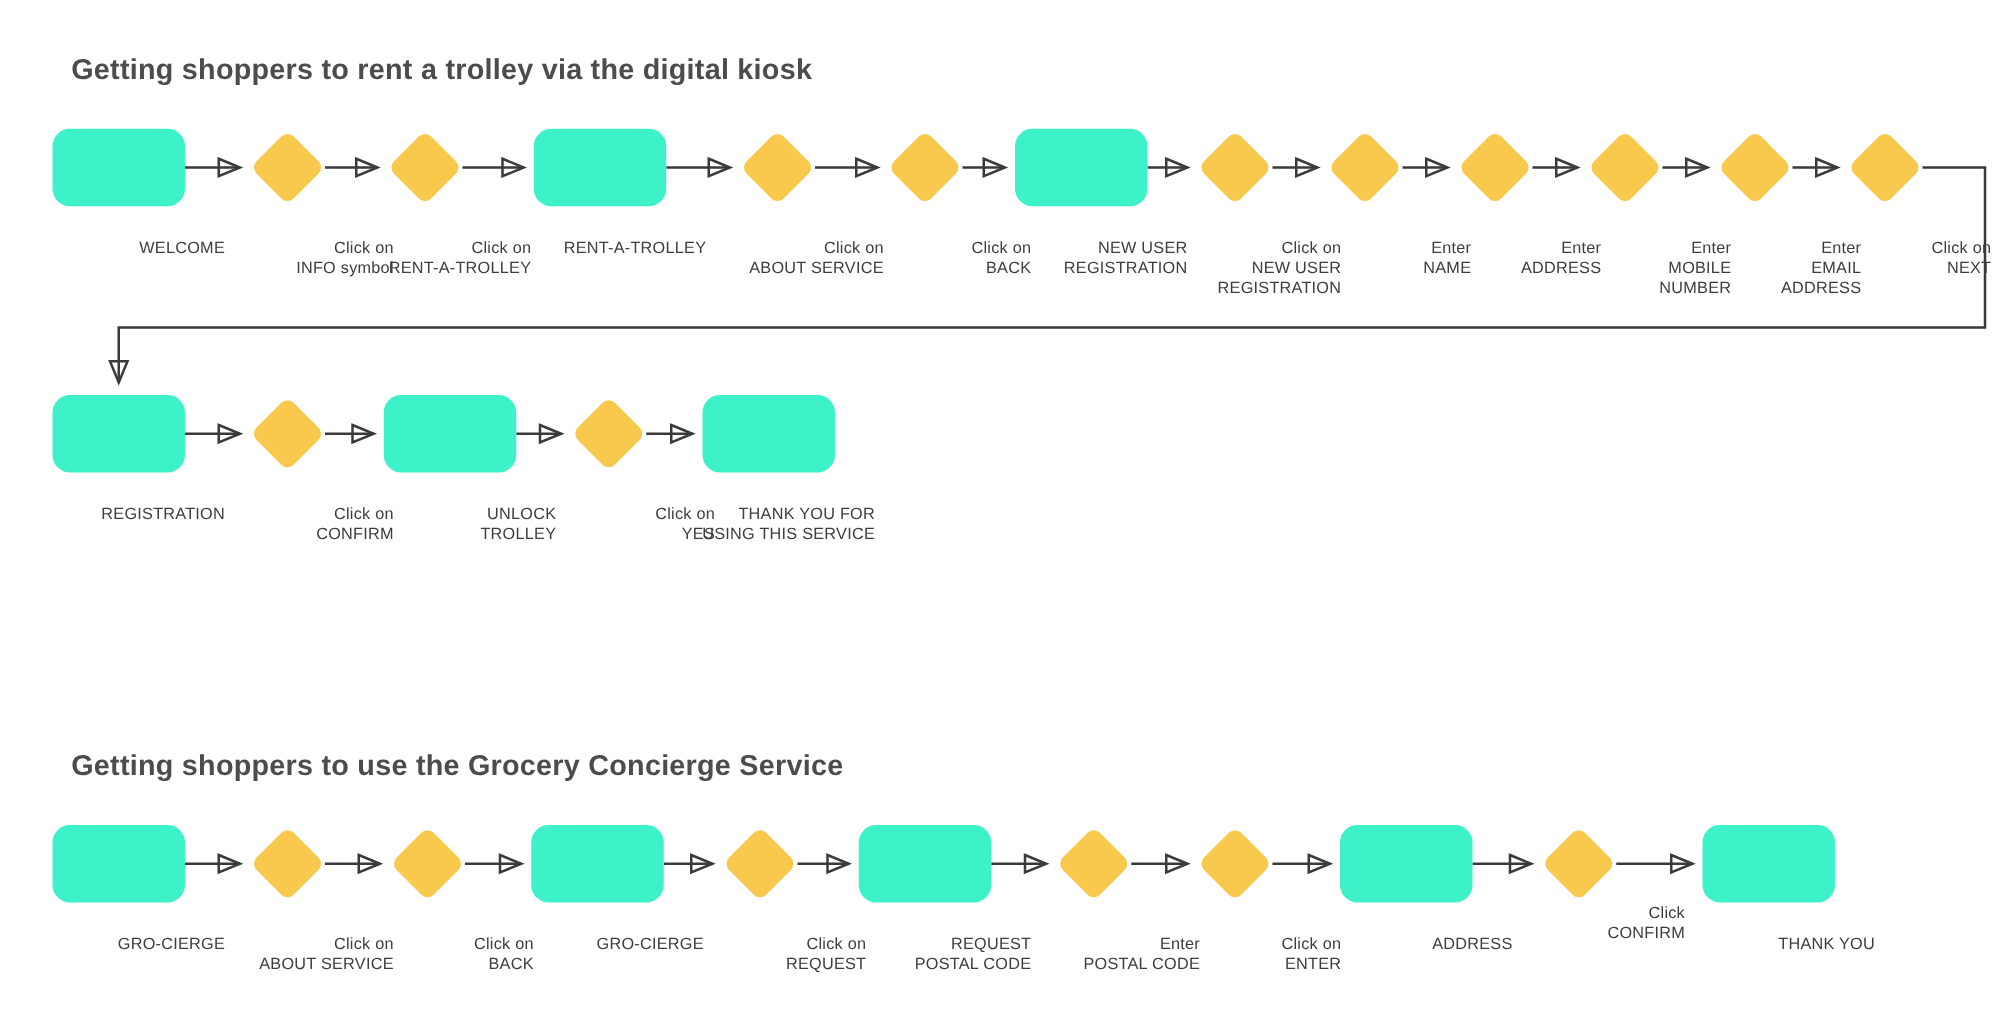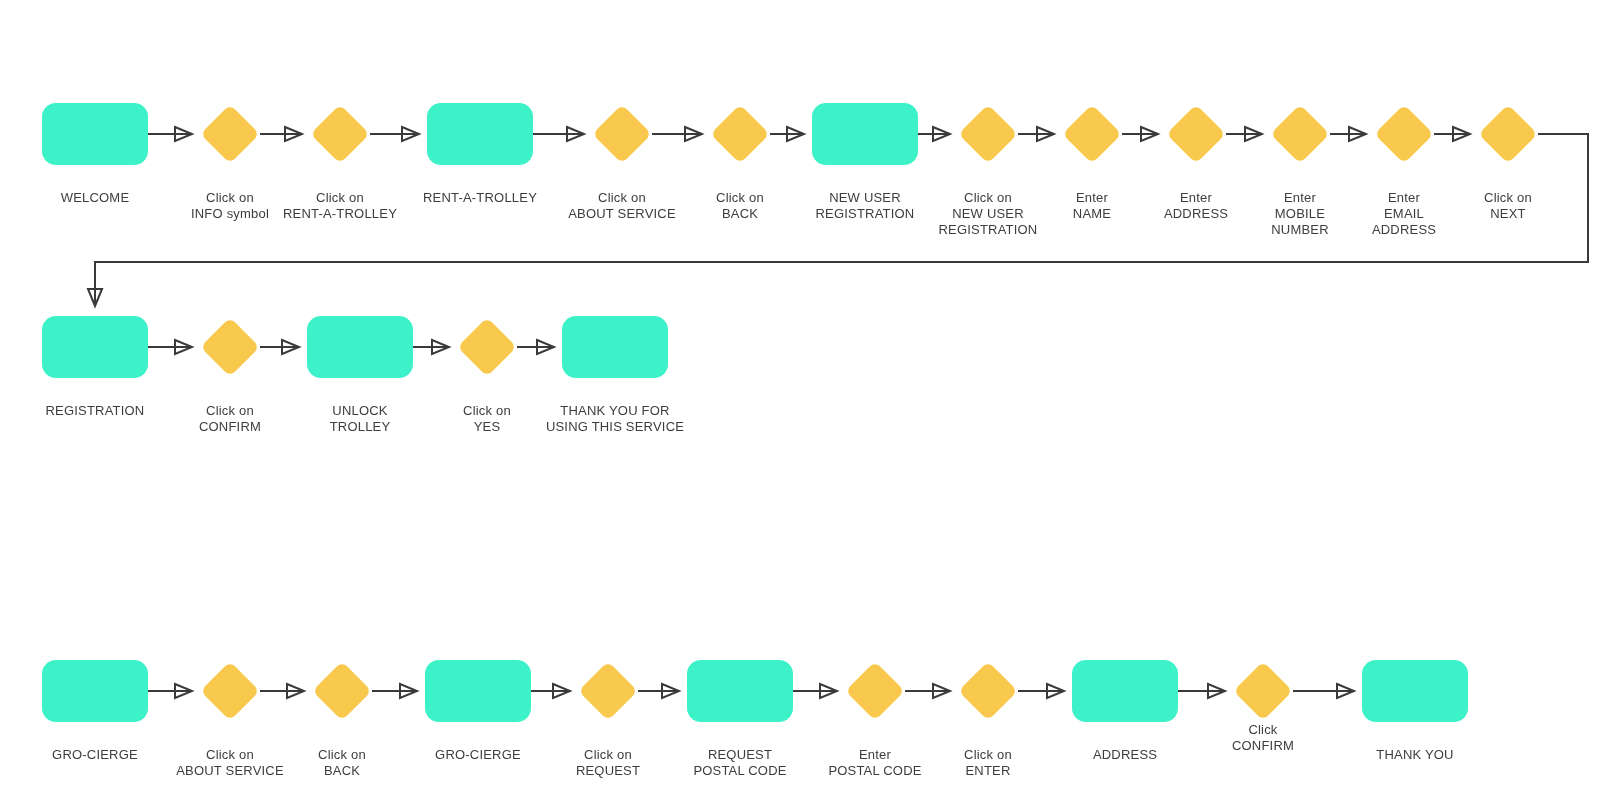--- a/index.html
+++ b/index.html
@@ -95,6 +95,7 @@
       </g>
   </svg>
 
+  <div class="flow-title t1">Getting shoppers to rent a trolley via the digital kiosk</div>
 
   <div id="nodes-layer">
   <div class="node">

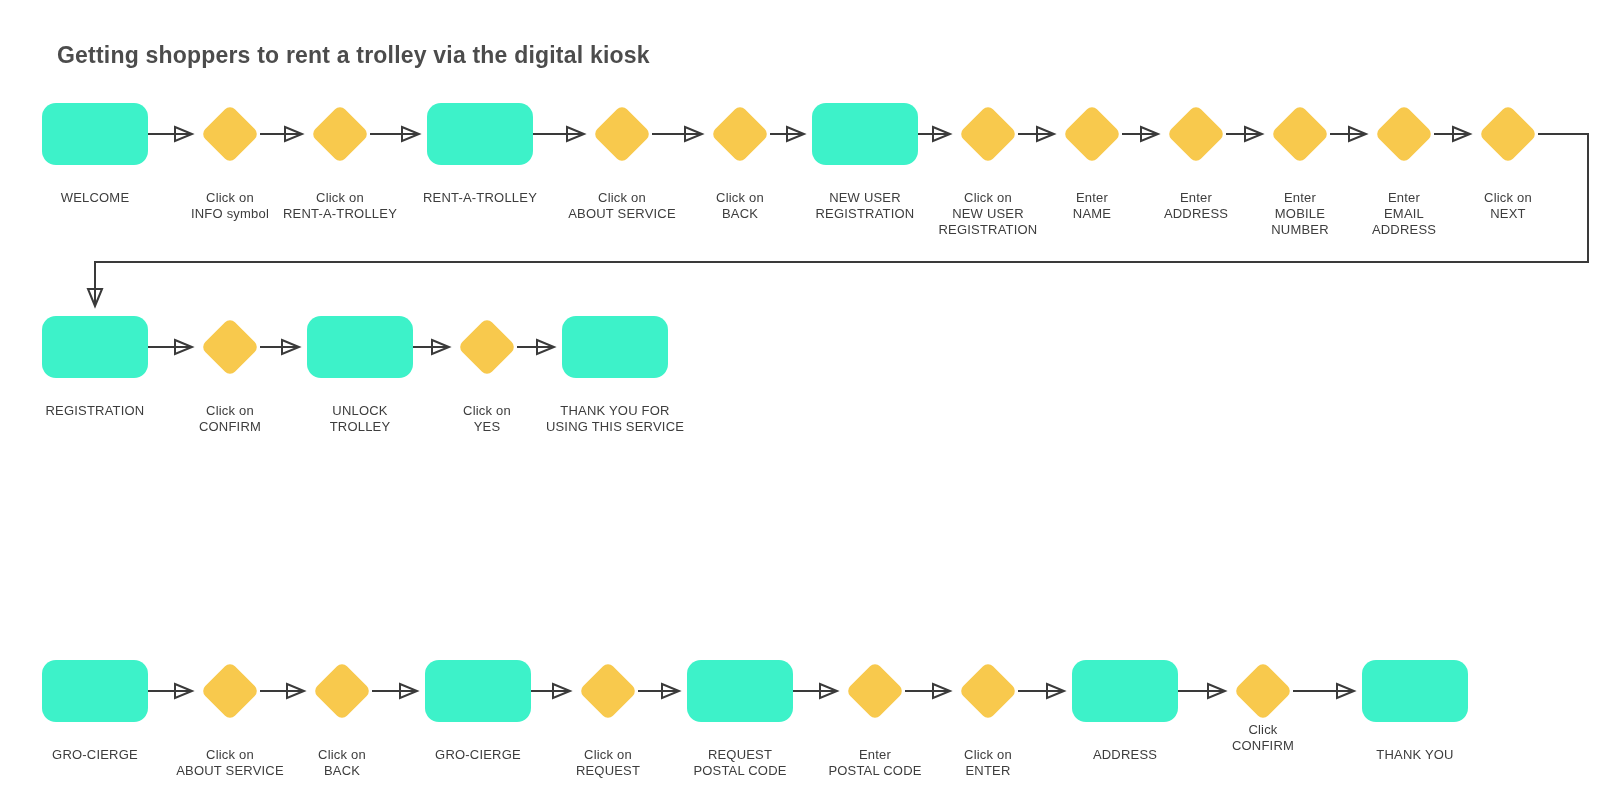--- a/index.html
+++ b/index.html
@@ -46,7 +46,7 @@
   .label{
     position:absolute;
     width:170px;
-    text-align:center;
+    text-align:right;
     font-size:13px;
     line-height:16px;
     color:var(--label);

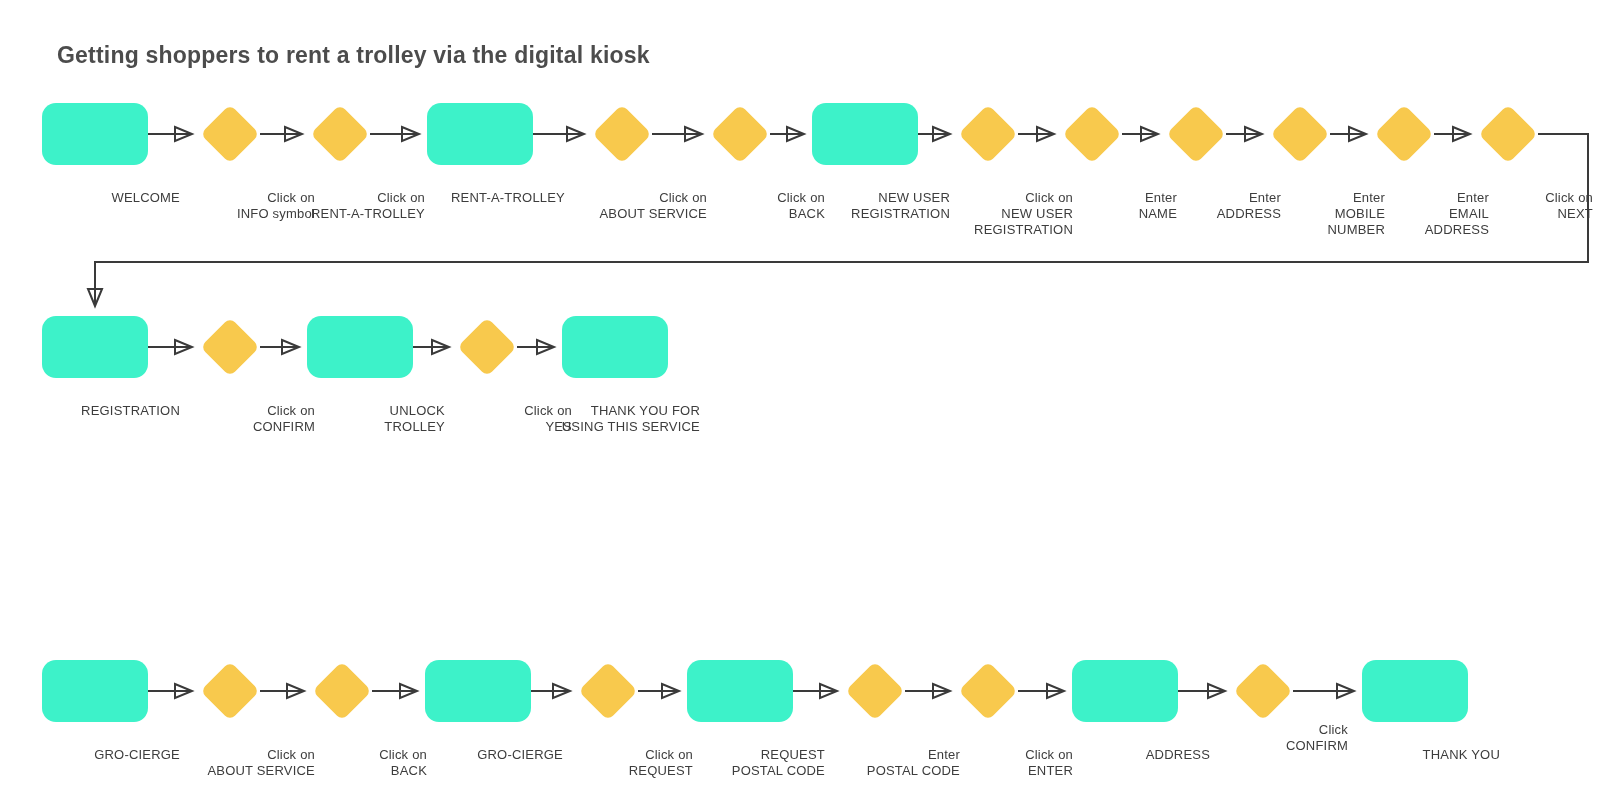--- a/index.html
+++ b/index.html
@@ -96,6 +96,7 @@
   </svg>
 
   <div class="flow-title t1">Getting shoppers to rent a trolley via the digital kiosk</div>
+  <div class="flow-title t2">Getting shoppers to use the Grocery Concierge Service</div>
 
   <div id="nodes-layer">
   <div class="node">

